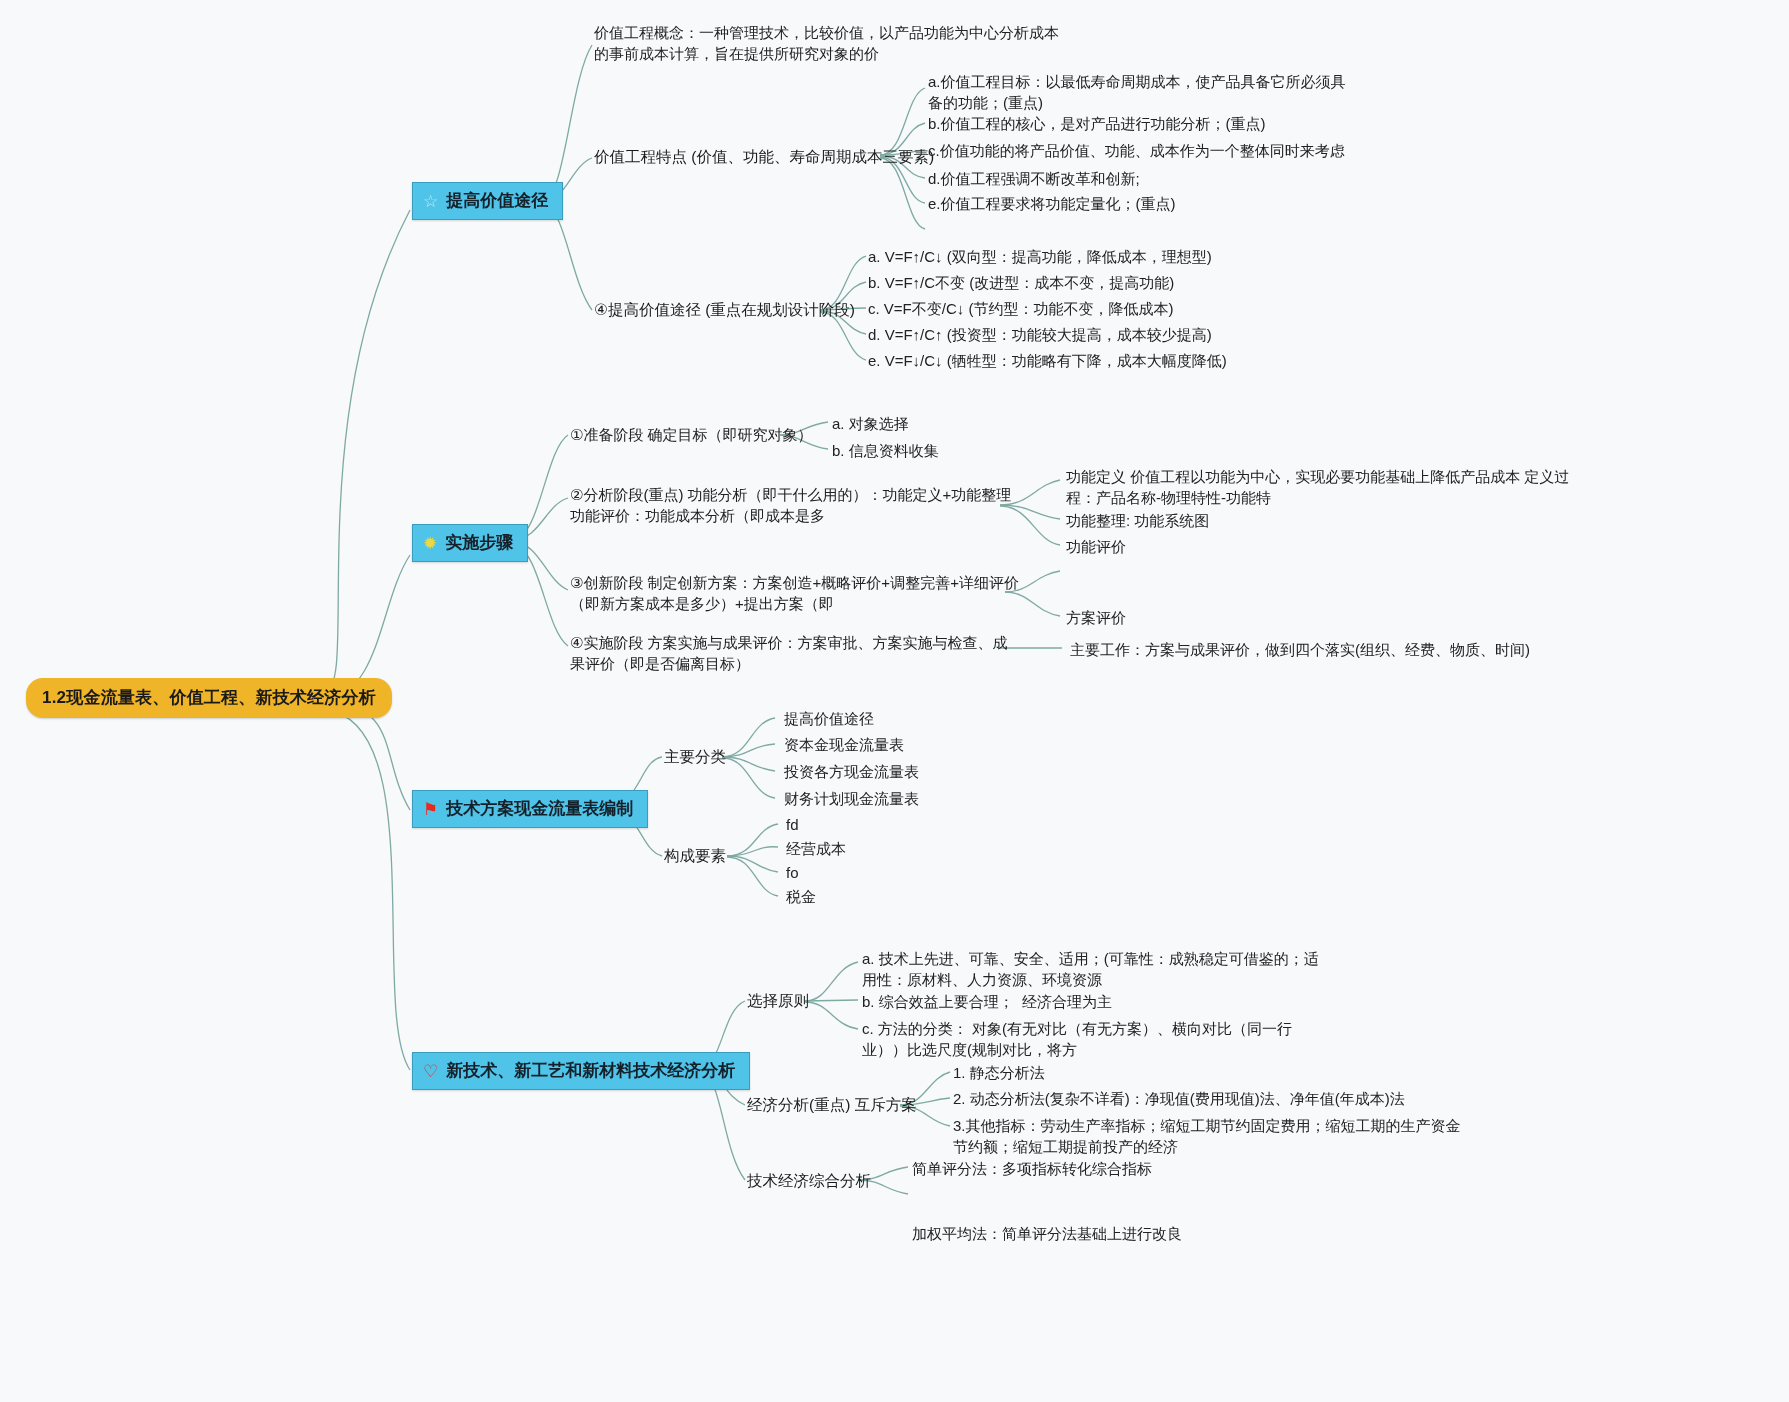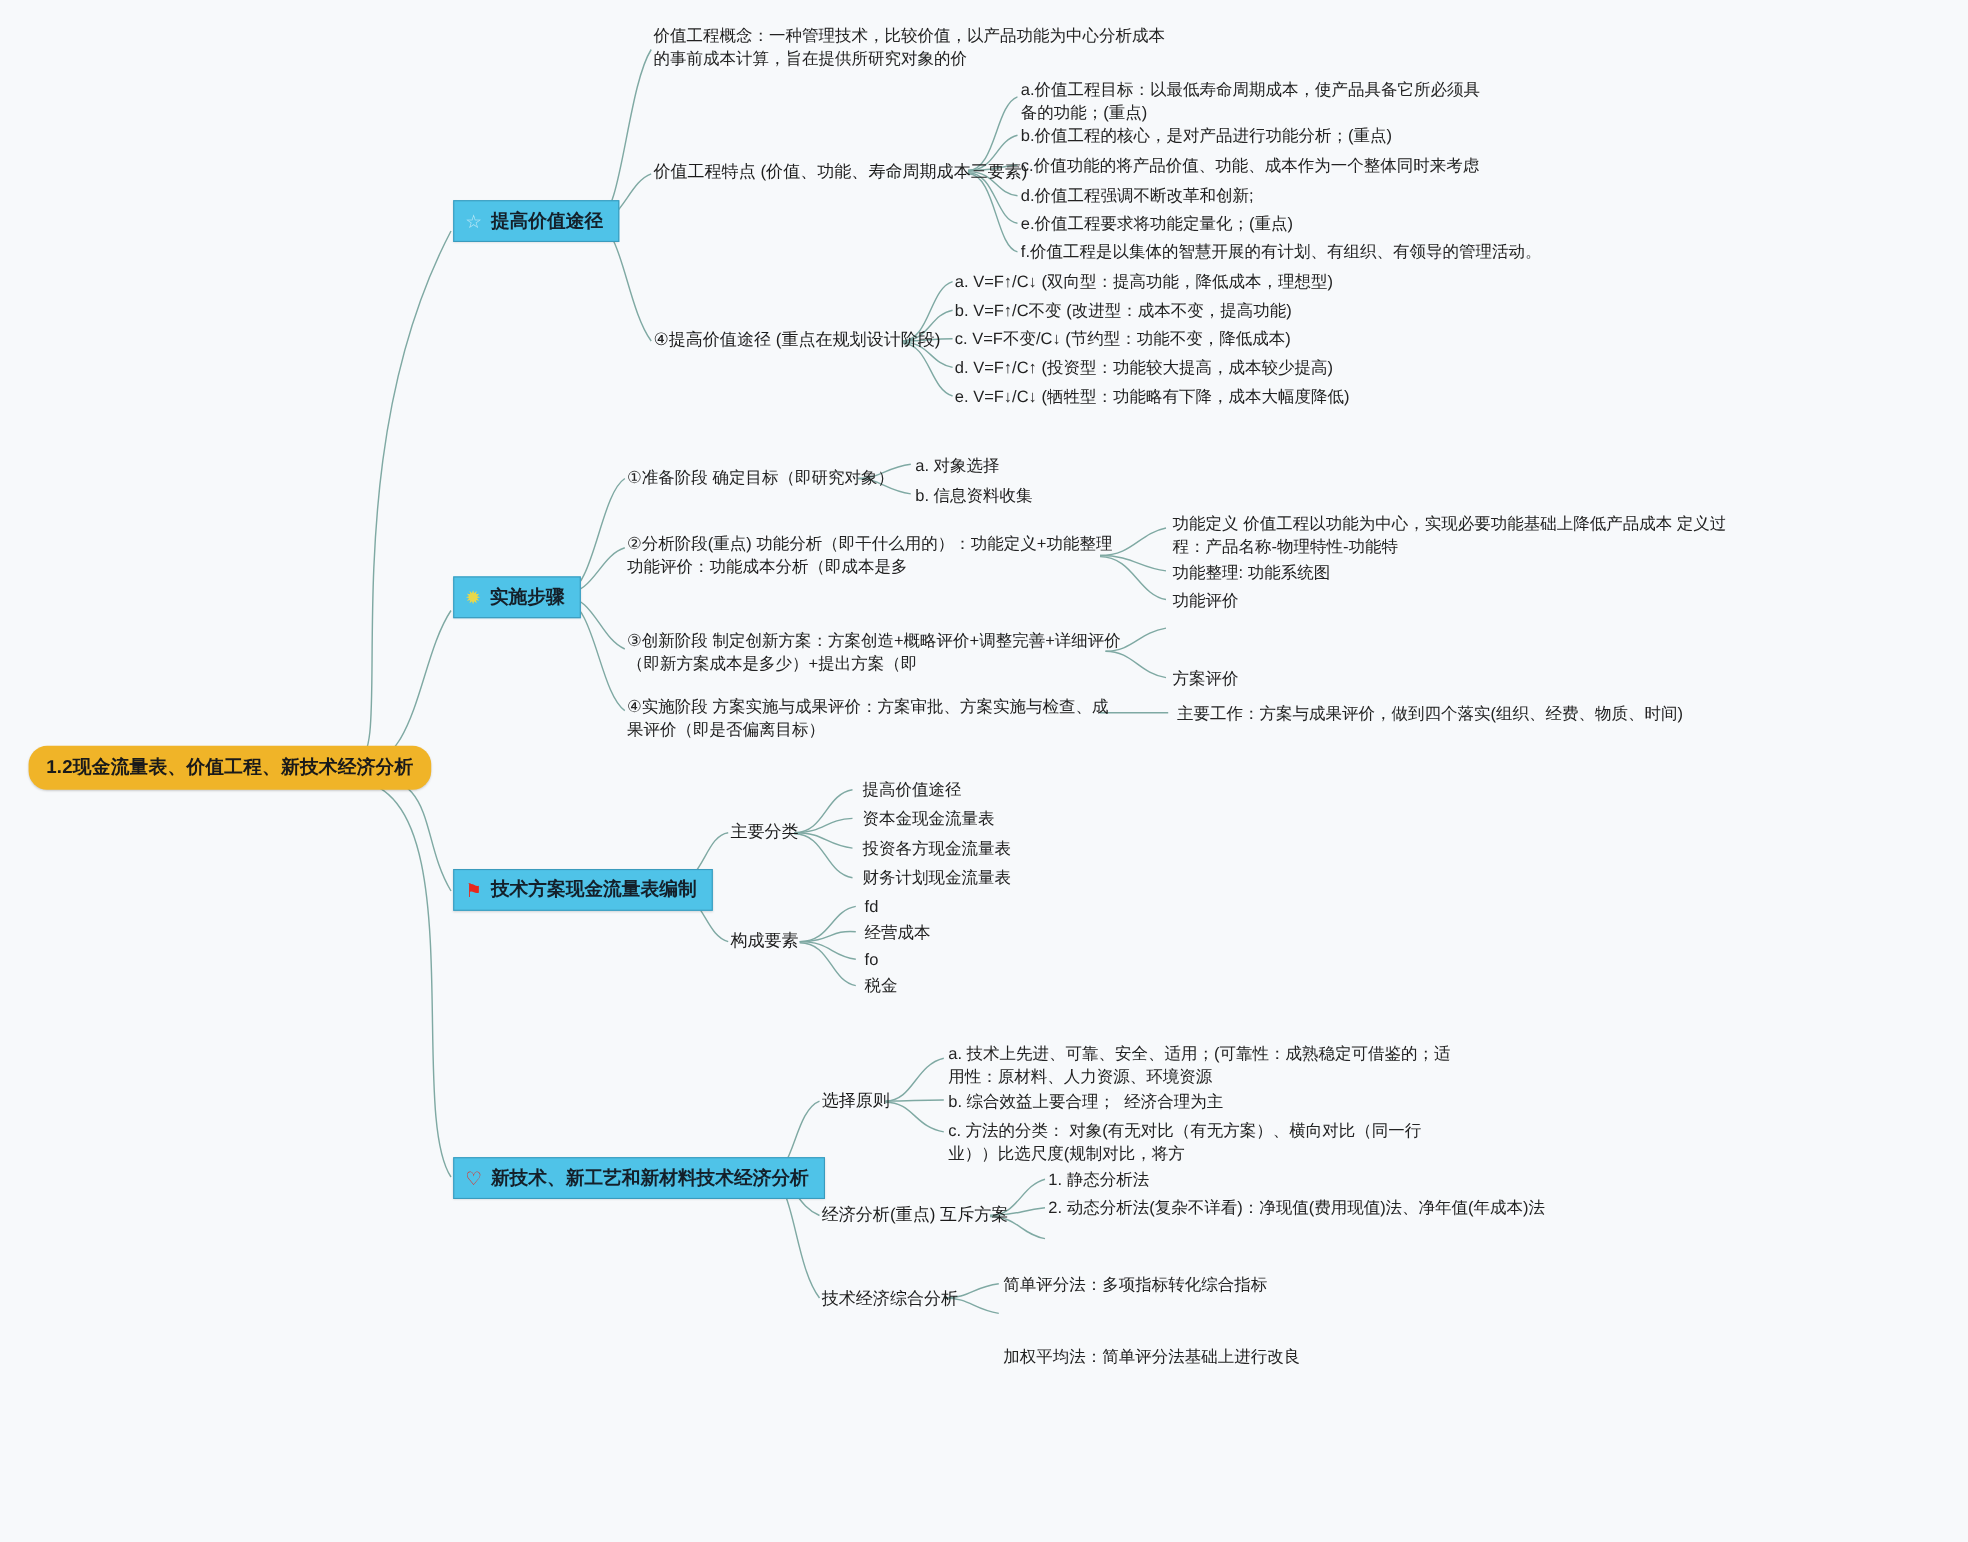--- a/index.html
+++ b/index.html
@@ -146,7 +146,6 @@
   <div class="node t" style="left:928px;top:140px;">c.价值功能的将产品价值、功能、成本作为一个整体同时来考虑</div>
   <div class="node t" style="left:928px;top:168px;">d.价值工程强调不断改革和创新;</div>
   <div class="node t" style="left:928px;top:193px;">e.价值工程要求将功能定量化；(重点)</div>
-  <div class="node t" style="left:928px;top:219px;">f.价值工程是以集体的智慧开展的有计划、有组织、有领导的管理活动。</div>
 
   <div class="node lbl" style="left:594px;top:299px;">④提高价值途径 (重点在规划设计阶段)</div>
 

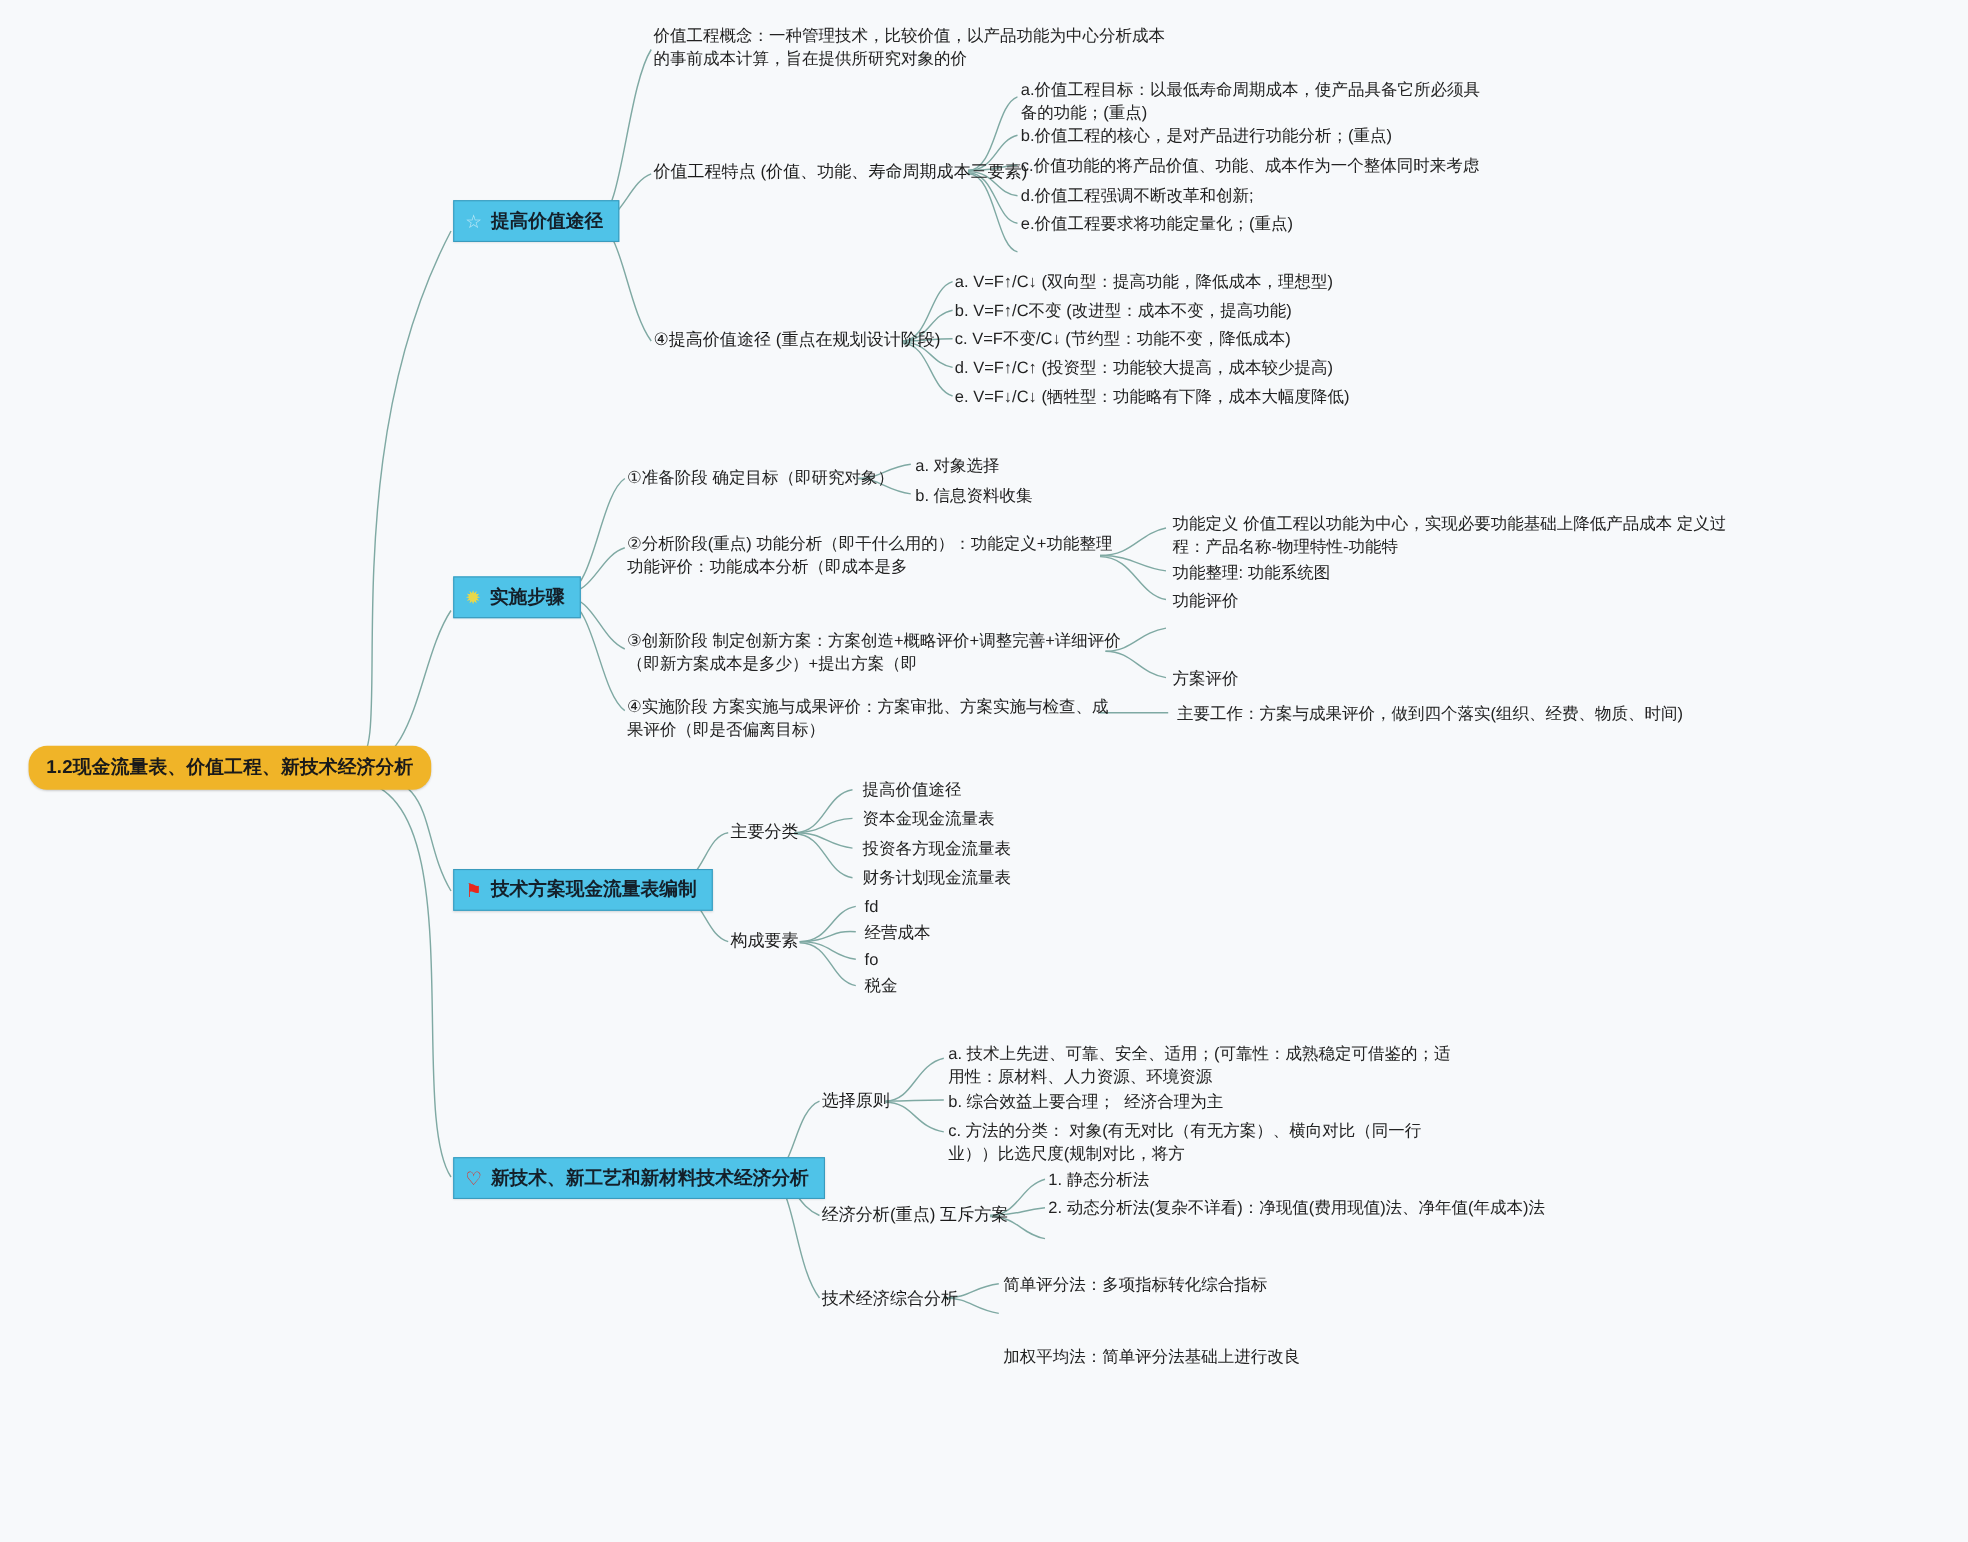--- a/index.html
+++ b/index.html
@@ -205,6 +205,7 @@
   <div class="node lbl" style="left:747px;top:1094px;text-align:right;">经济分析(重点) 互斥方案</div>
   <div class="node t" style="left:953px;top:1062px;">1. 静态分析法</div>
   <div class="node t" style="left:953px;top:1088px;">2. 动态分析法(复杂不详看)：净现值(费用现值)法、净年值(年成本)法</div>
+  <div class="node t w-h" style="left:953px;top:1115px;">3.其他指标：劳动生产率指标；缩短工期节约固定费用；缩短工期的生产资金节约额；缩短工期提前投产的经济</div>
 
   <div class="node lbl" style="left:747px;top:1170px;">技术经济综合分析</div>
   <div class="node t" style="left:912px;top:1158px;">简单评分法：多项指标转化综合指标</div>

